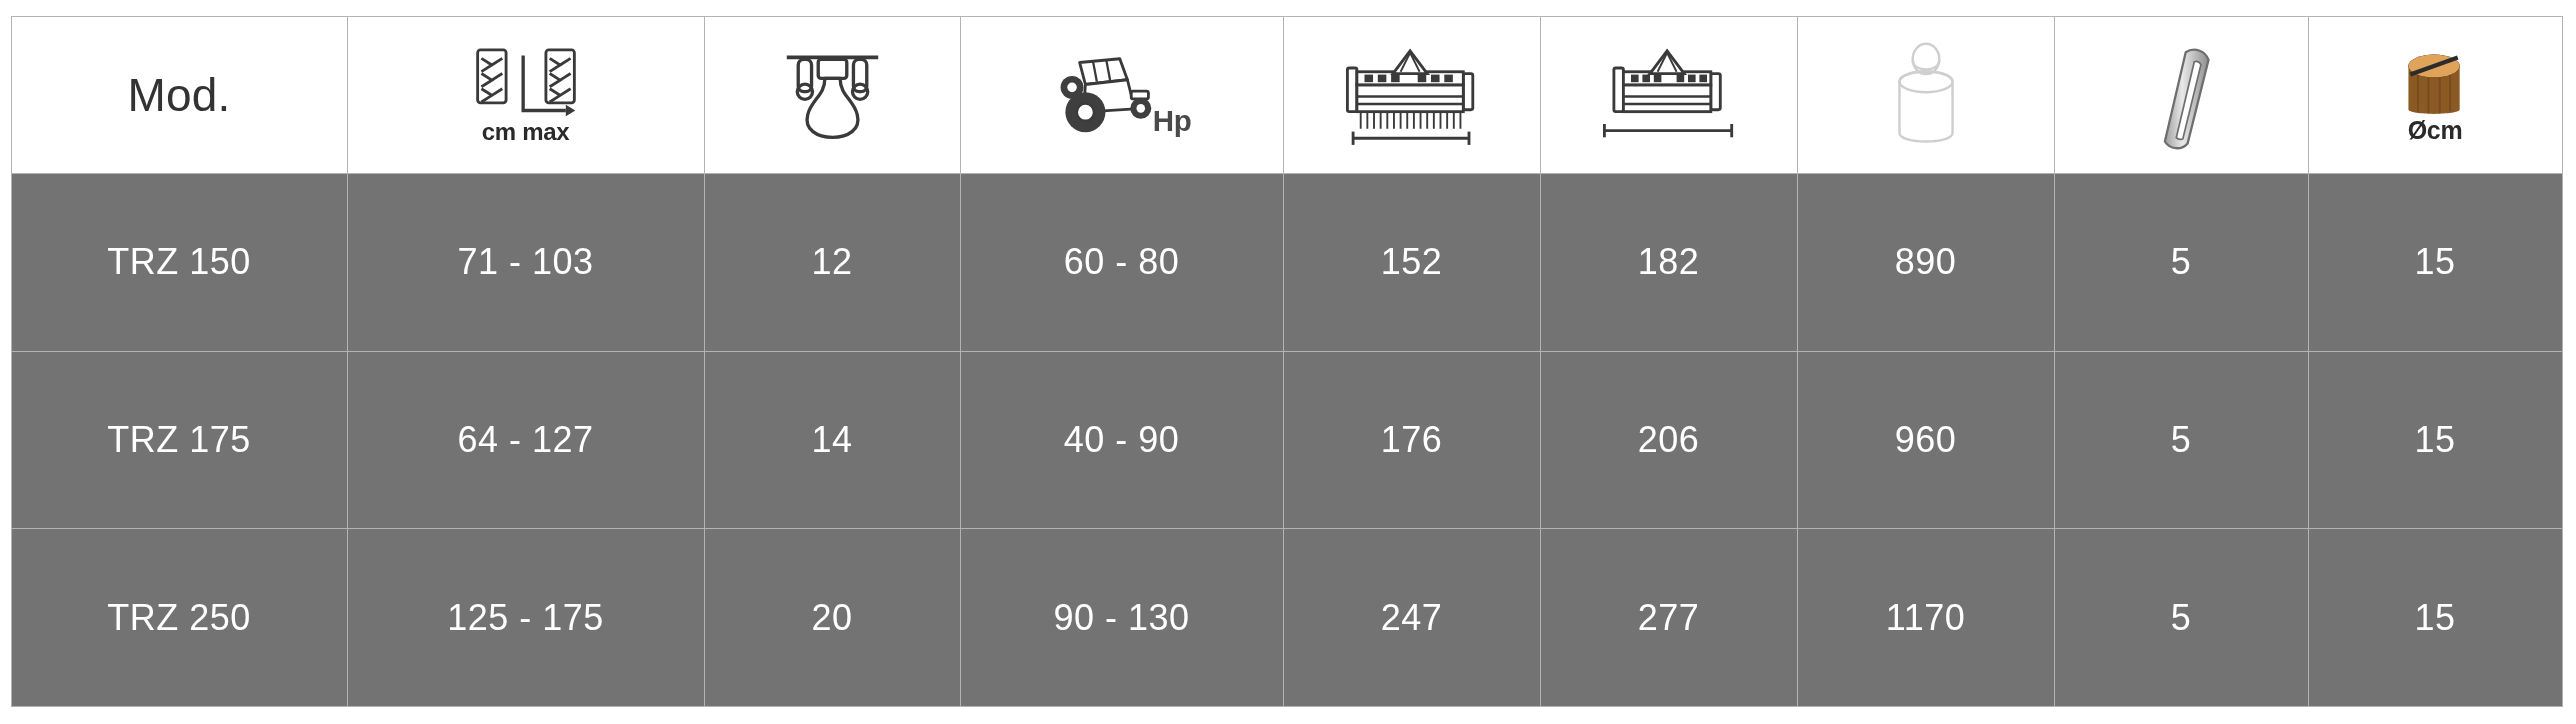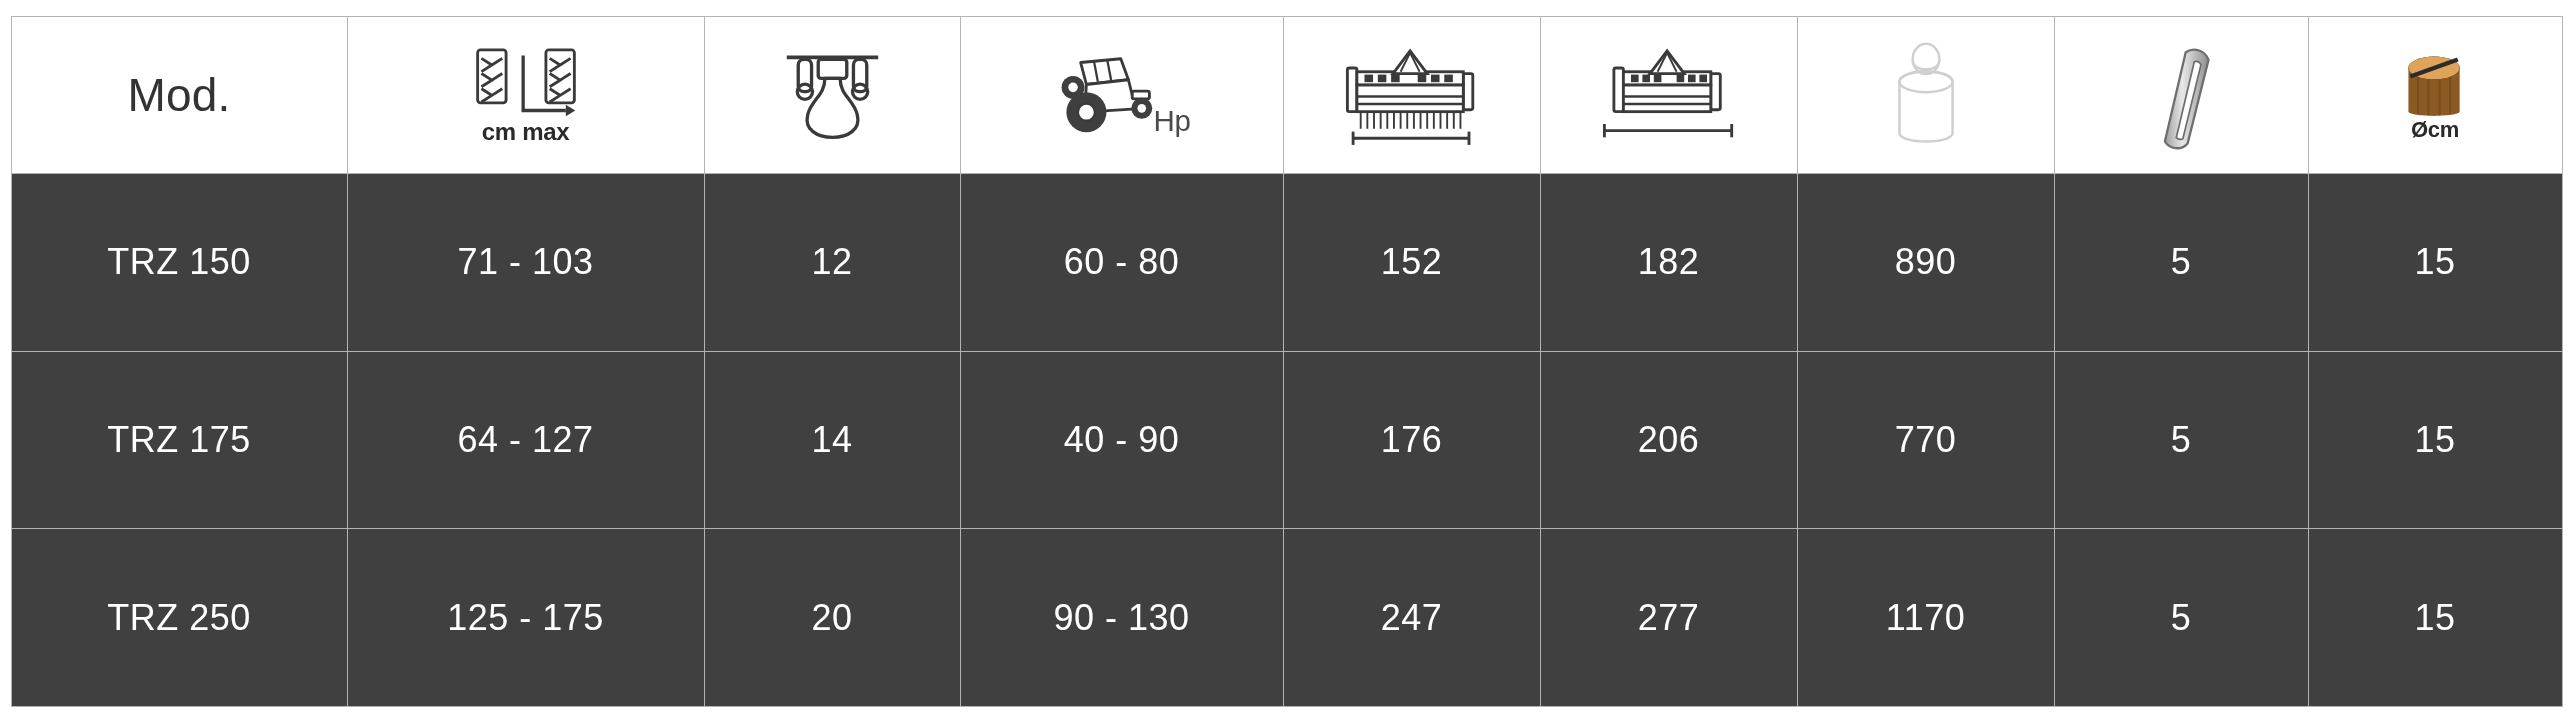--- a/index.html
+++ b/index.html
@@ -88,7 +88,7 @@
     margin-left: -5.7px;
     margin-bottom: 1.9px;
     font-size: 29.5px;
-    font-weight: 400;
+    font-weight: 700;
     color: #4a4a4a;
   }
   .log-row {

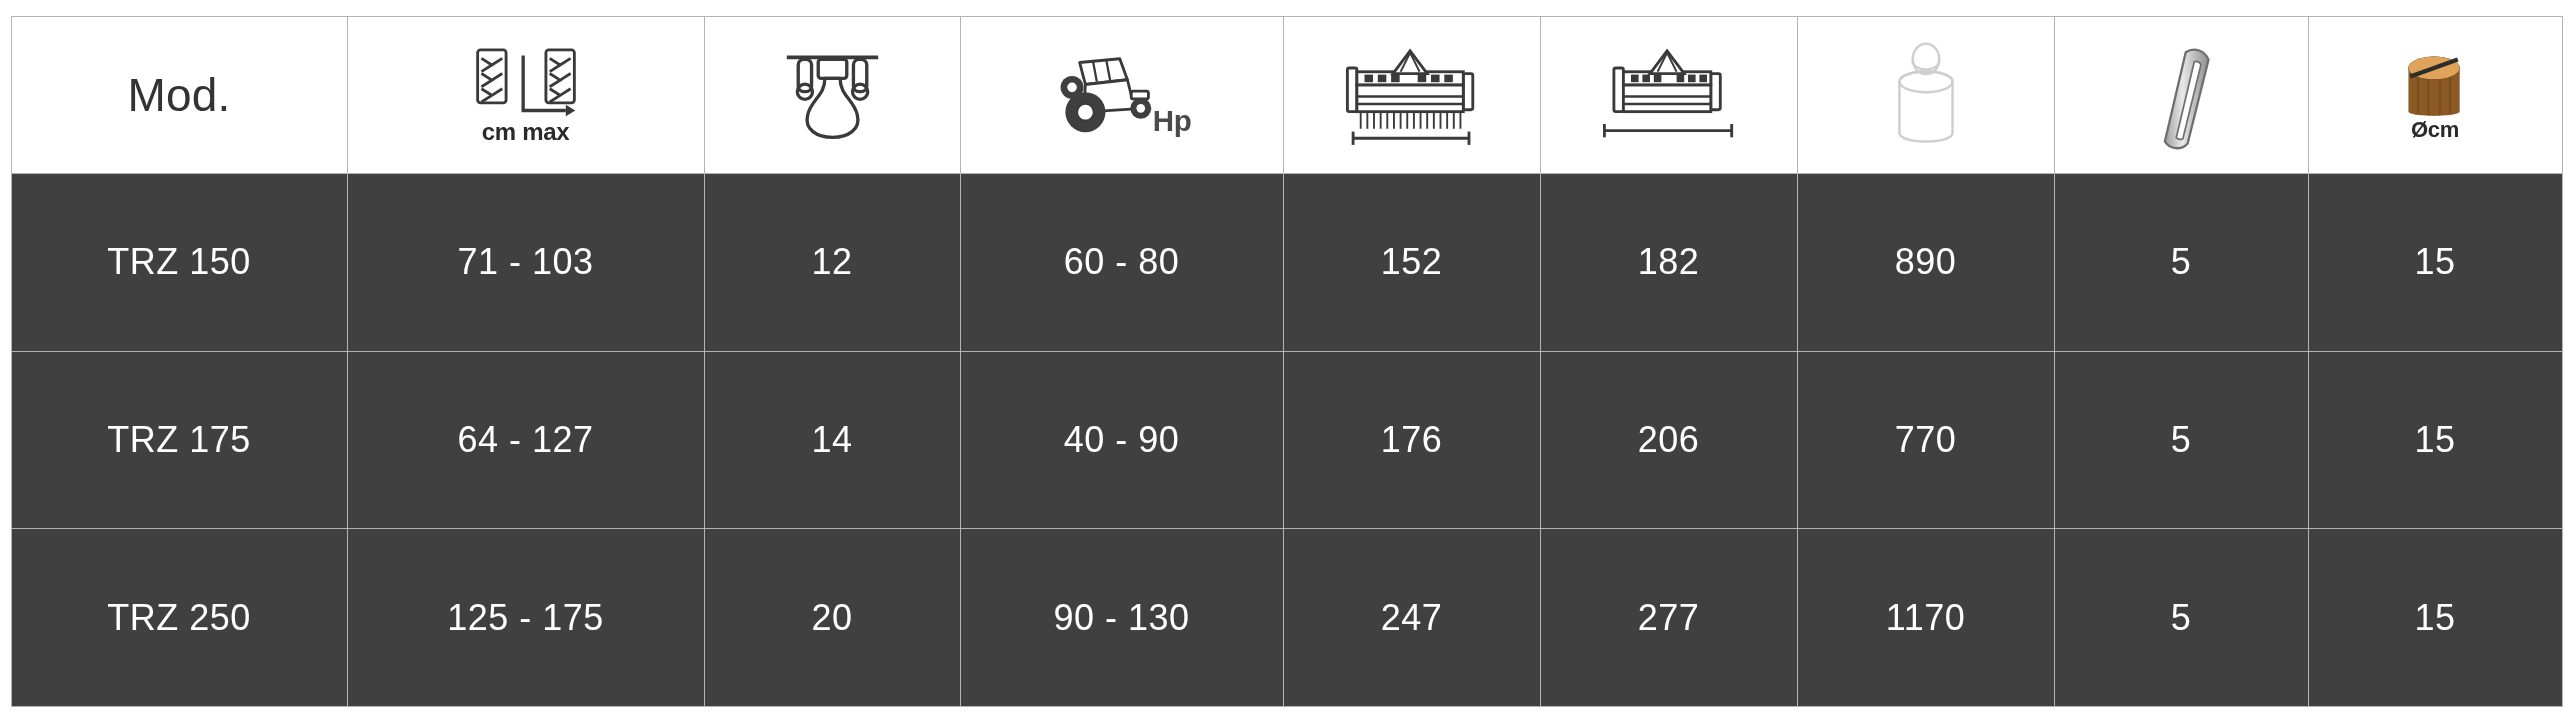--- a/index.html
+++ b/index.html
@@ -98,7 +98,7 @@
   }
   .log-row .icon-caption {
     margin-top: -3.8px;
-    font-size: 22px;
+    font-size: 25px;
   }
 
   

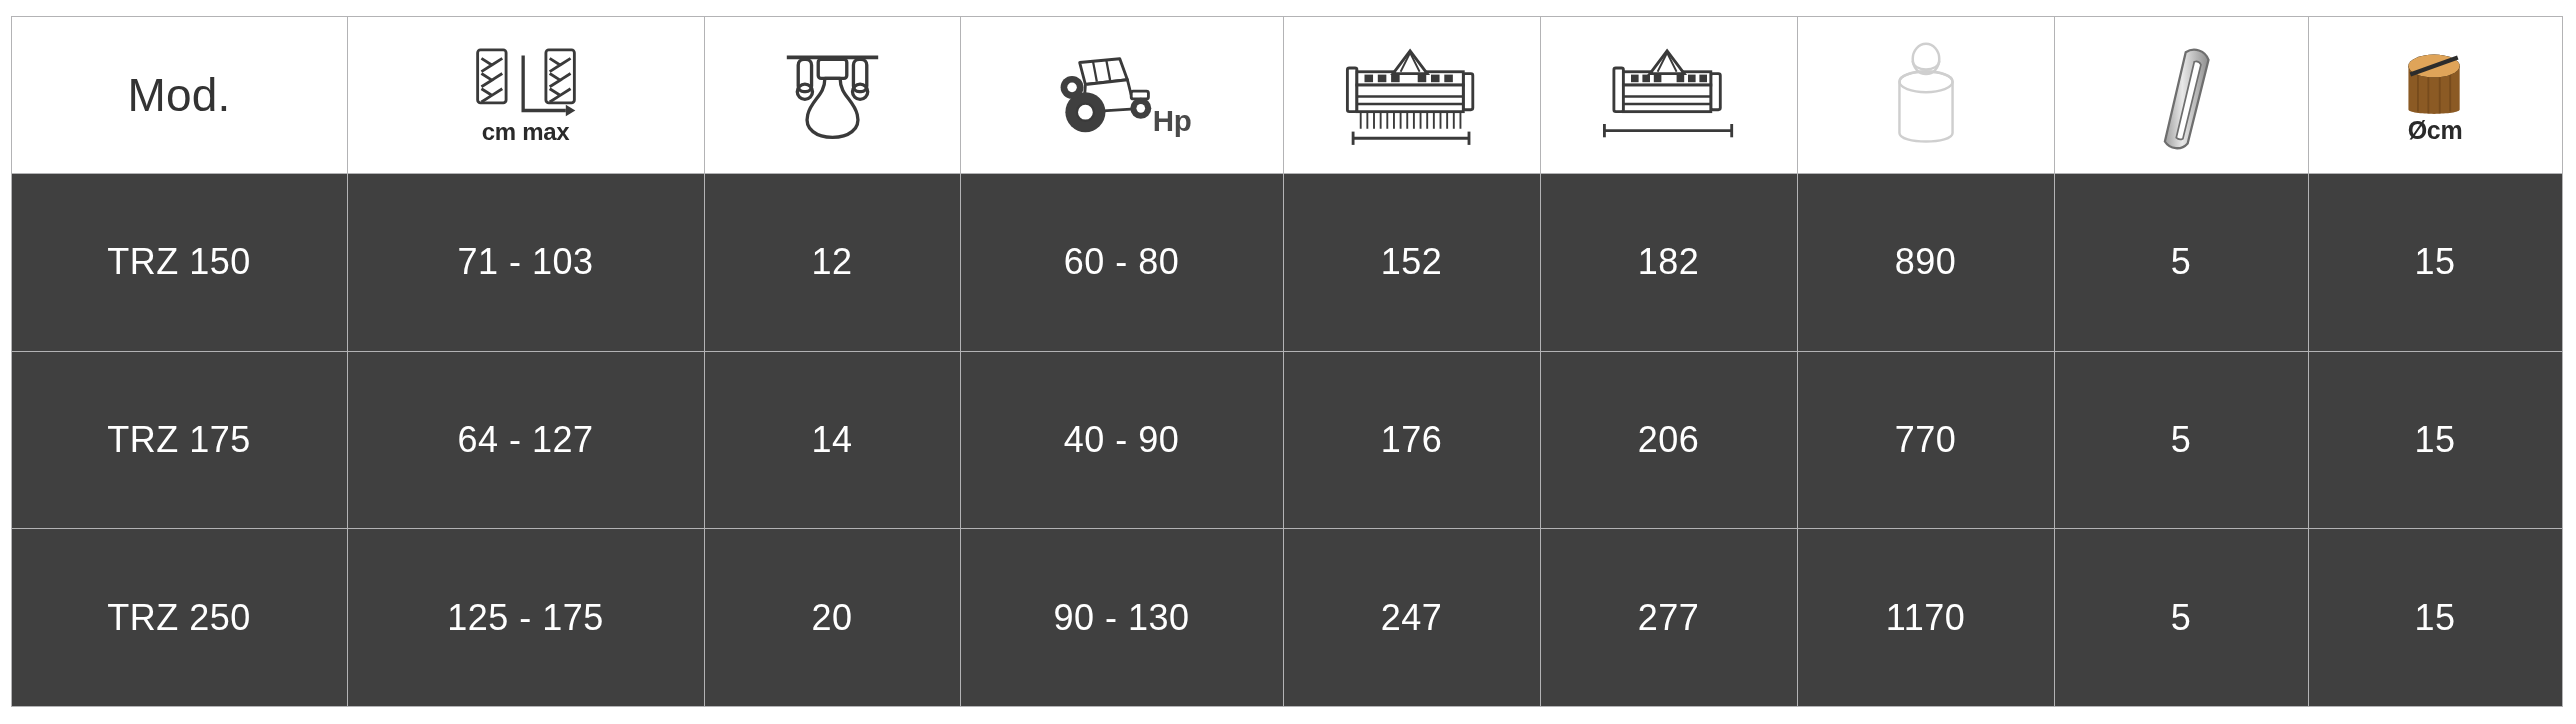--- a/index.html
+++ b/index.html
@@ -106,7 +106,7 @@
     height: 107px;
   }
   tbody td {
-    background: #404040;
+    background: #737373;
     color: #ffffff;
     font-size: 36px;
     font-weight: 400;

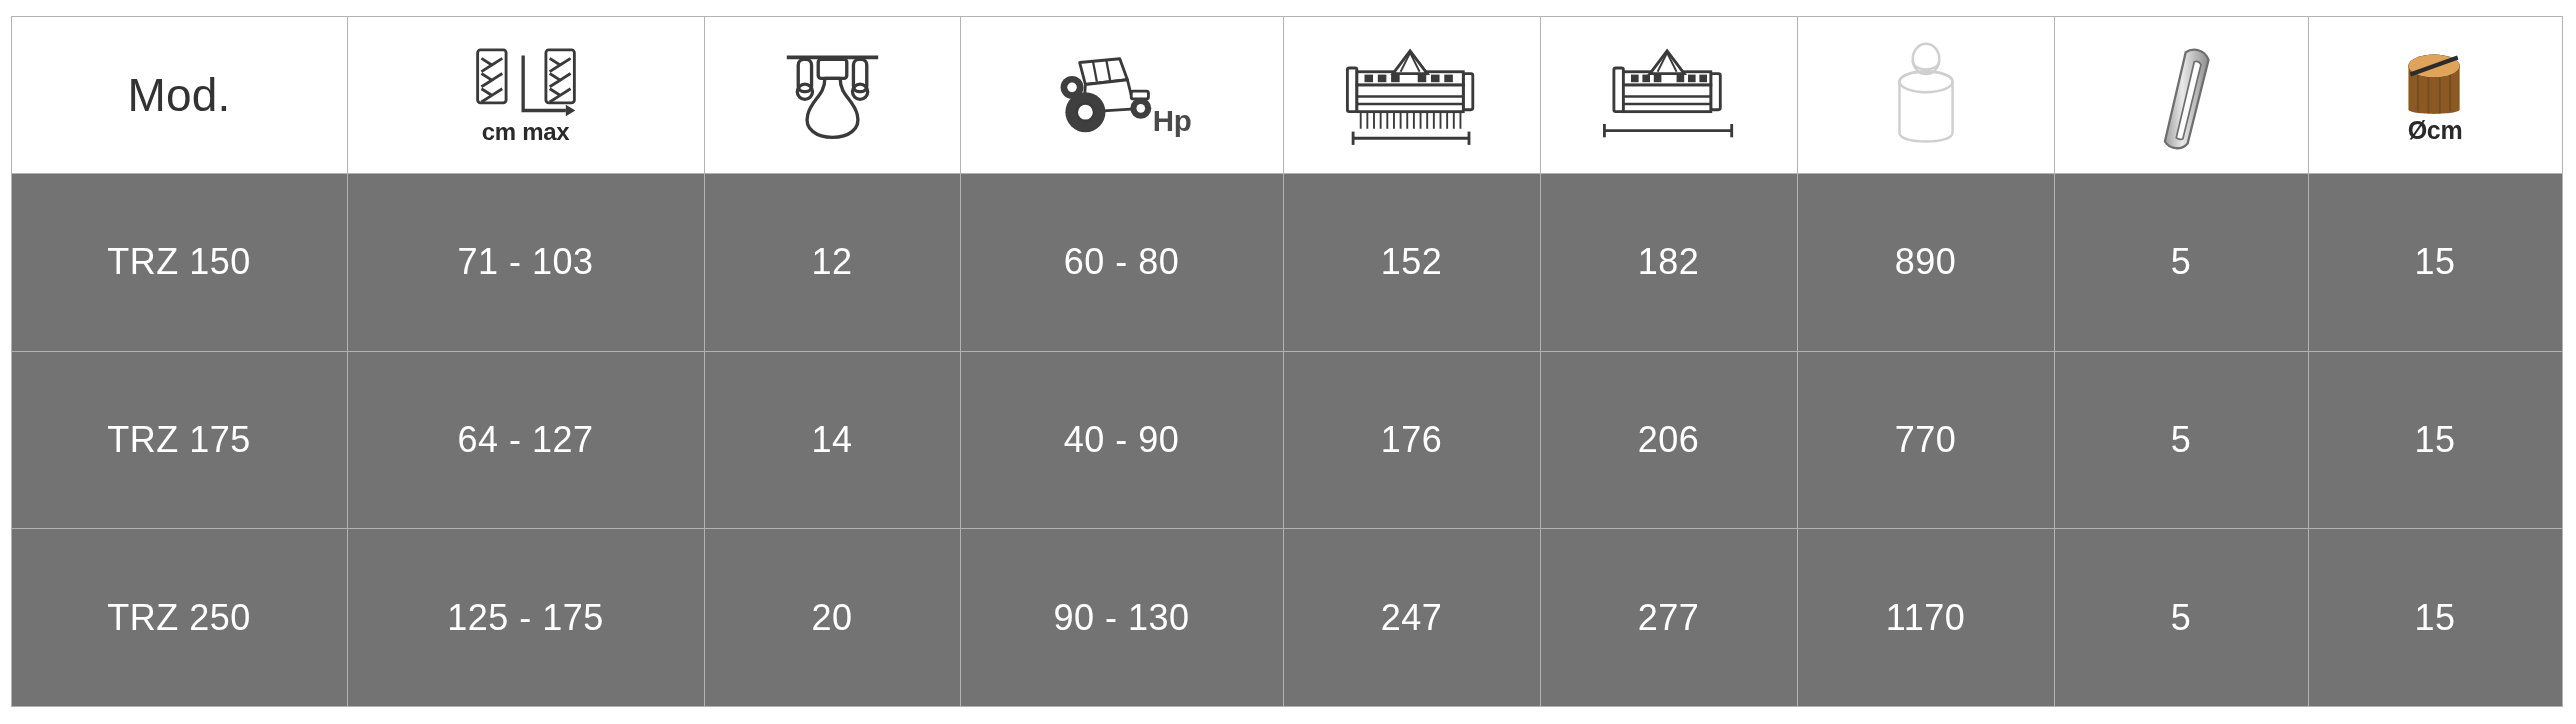--- a/index.html
+++ b/index.html
@@ -389,7 +389,7 @@
         <td>40 - 90</td>
         <td>176</td>
         <td>206</td>
-        <td>770</td>
+        <td>960</td>
         <td>5</td>
         <td>15</td>
       </tr>

